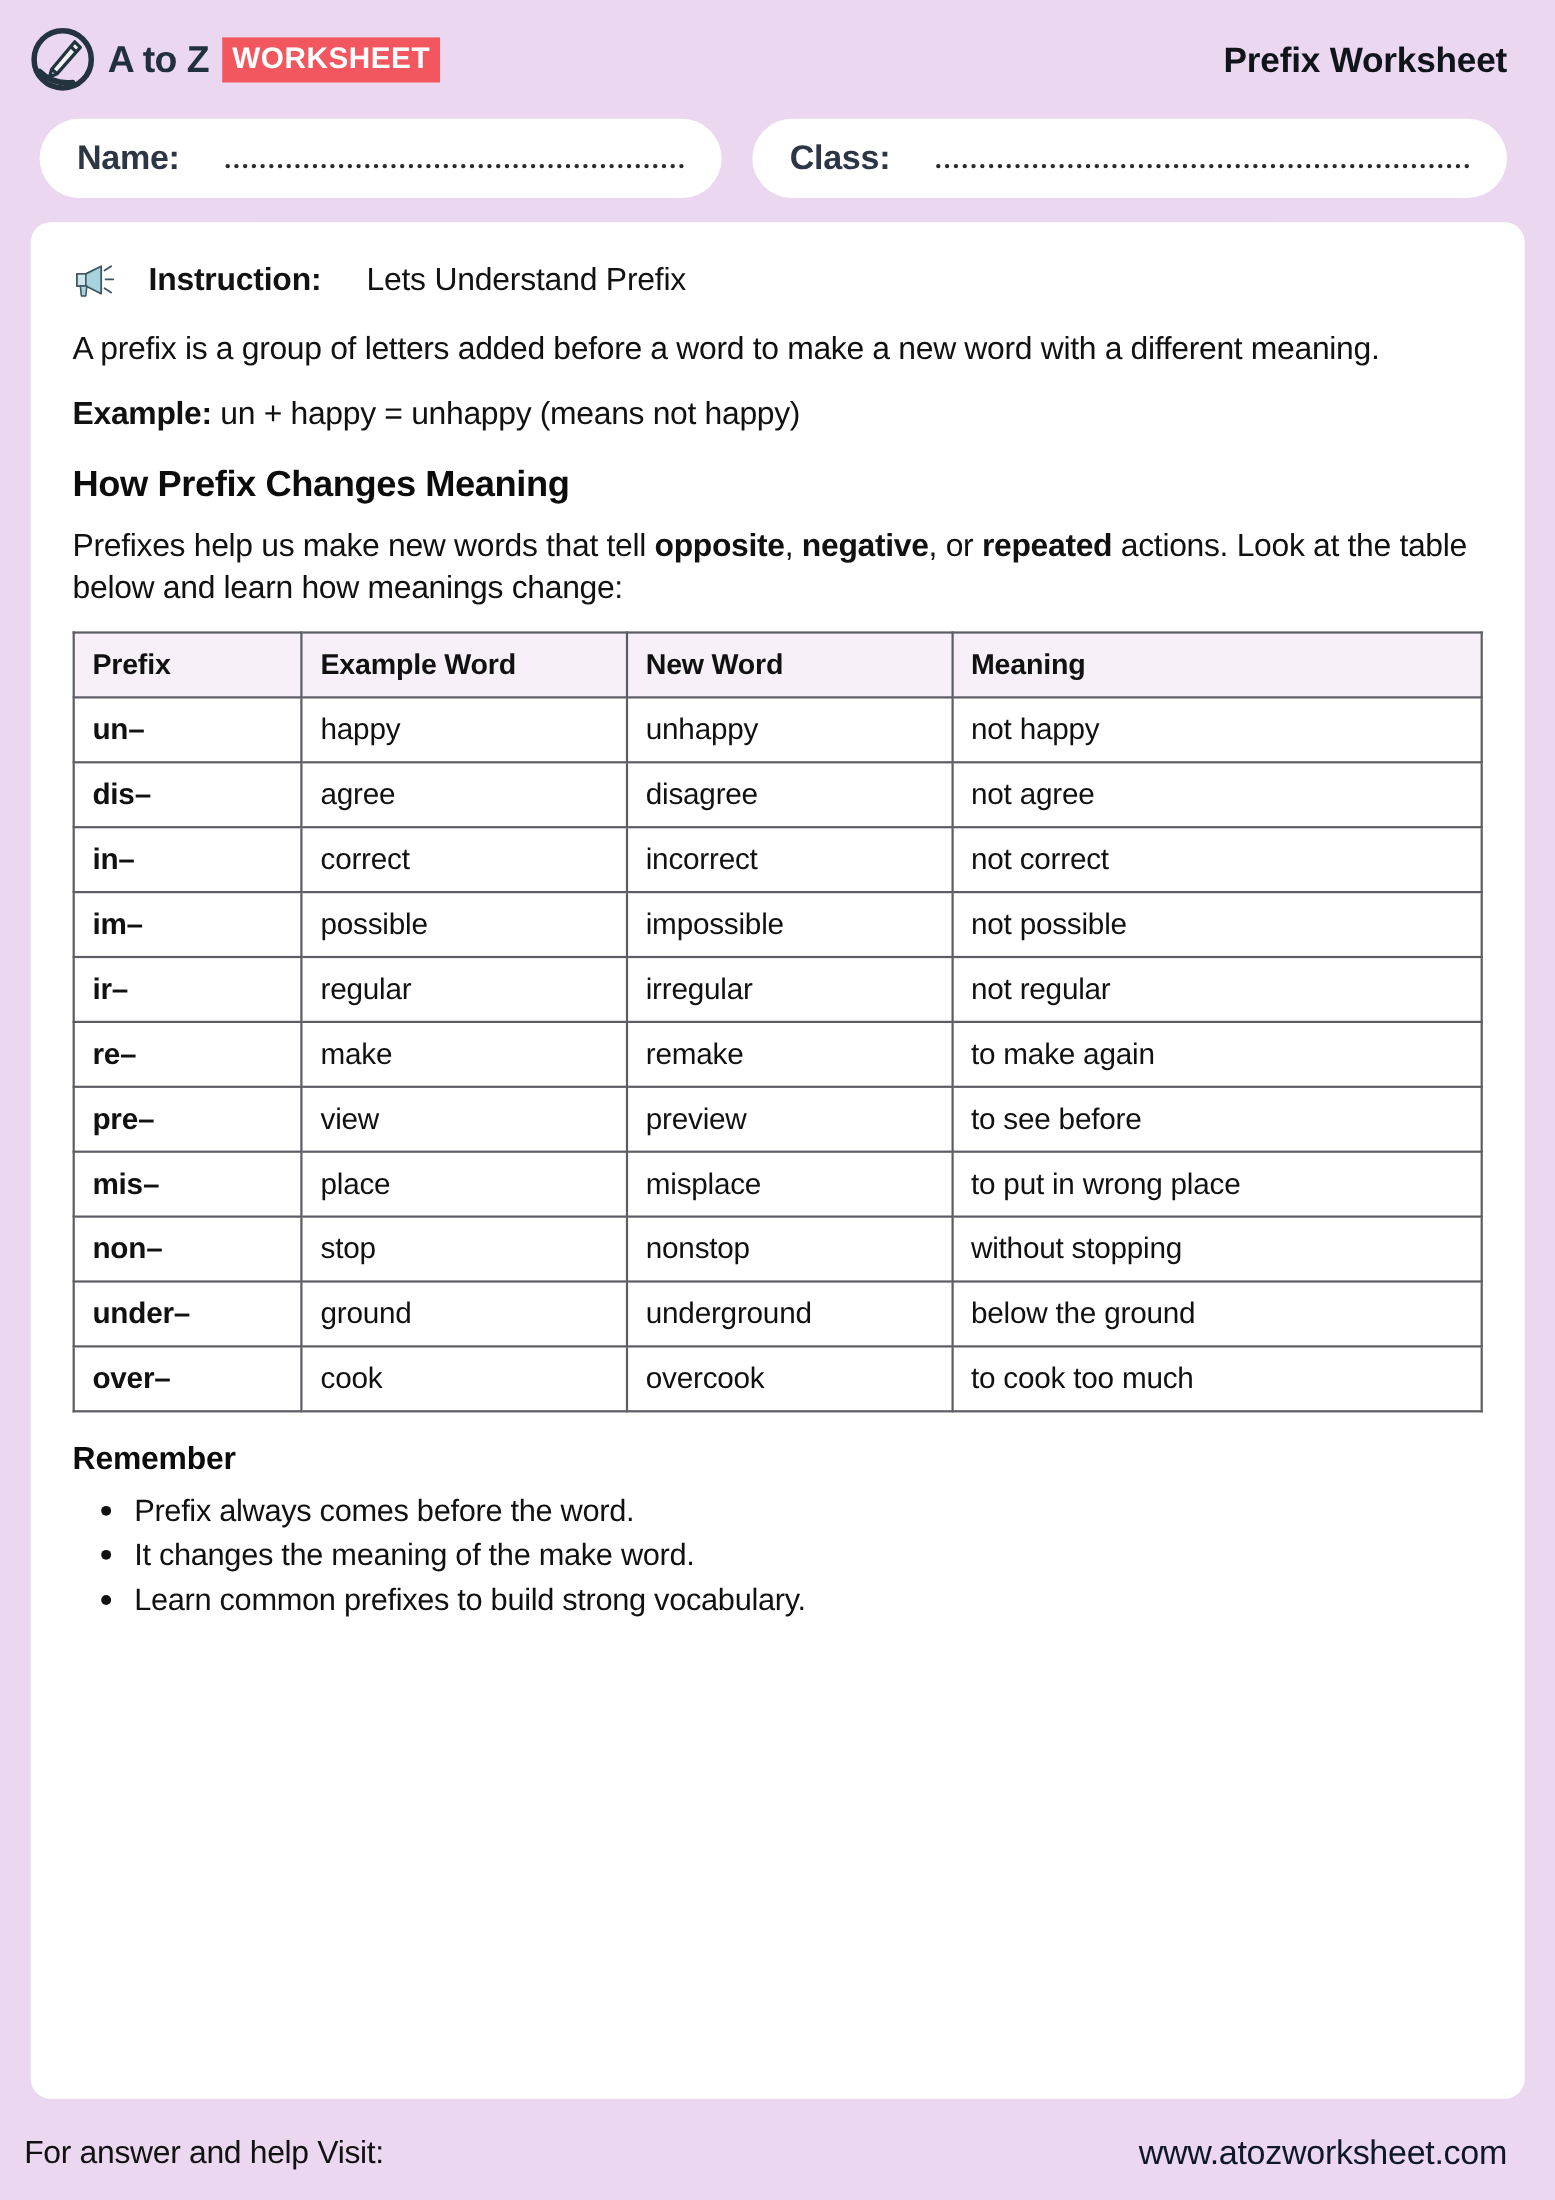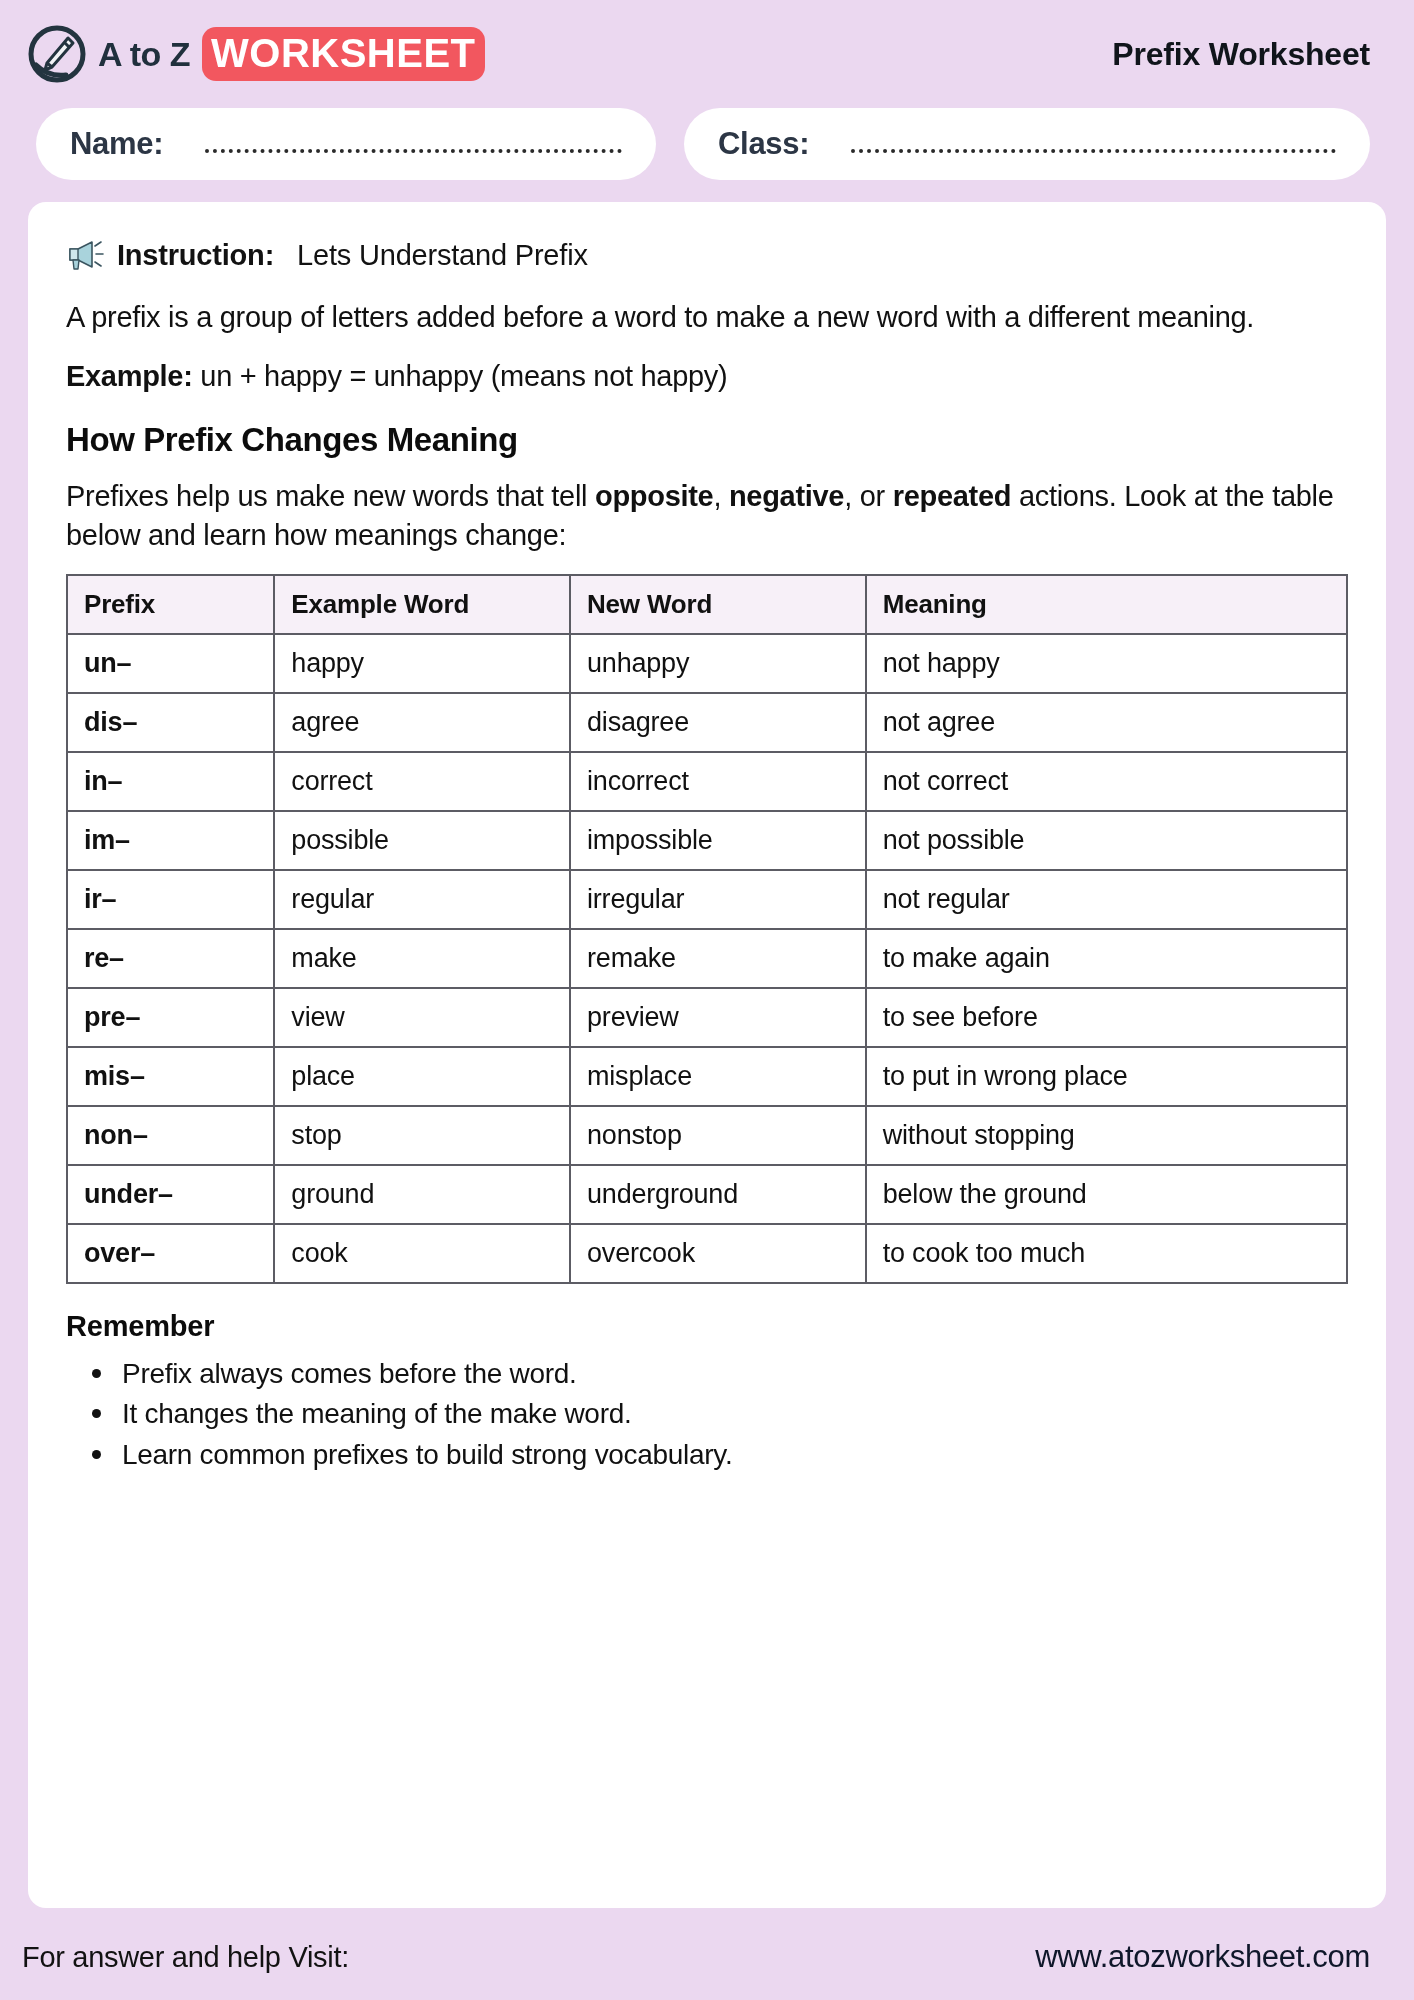--- a/index.html
+++ b/index.html
@@ -51,13 +51,12 @@
   .brand-worksheet {
     background: #f2575f;
     color: #ffffff;
-    font-size: 40px;
+    font-size: 27px;
     font-weight: 700;
     letter-spacing: 0.5px;
     line-height: 1;
     padding: 6px 9px 8px 9px;
     white-space: nowrap;
-    border-radius: 14px;
   }
 
   .doc-title {

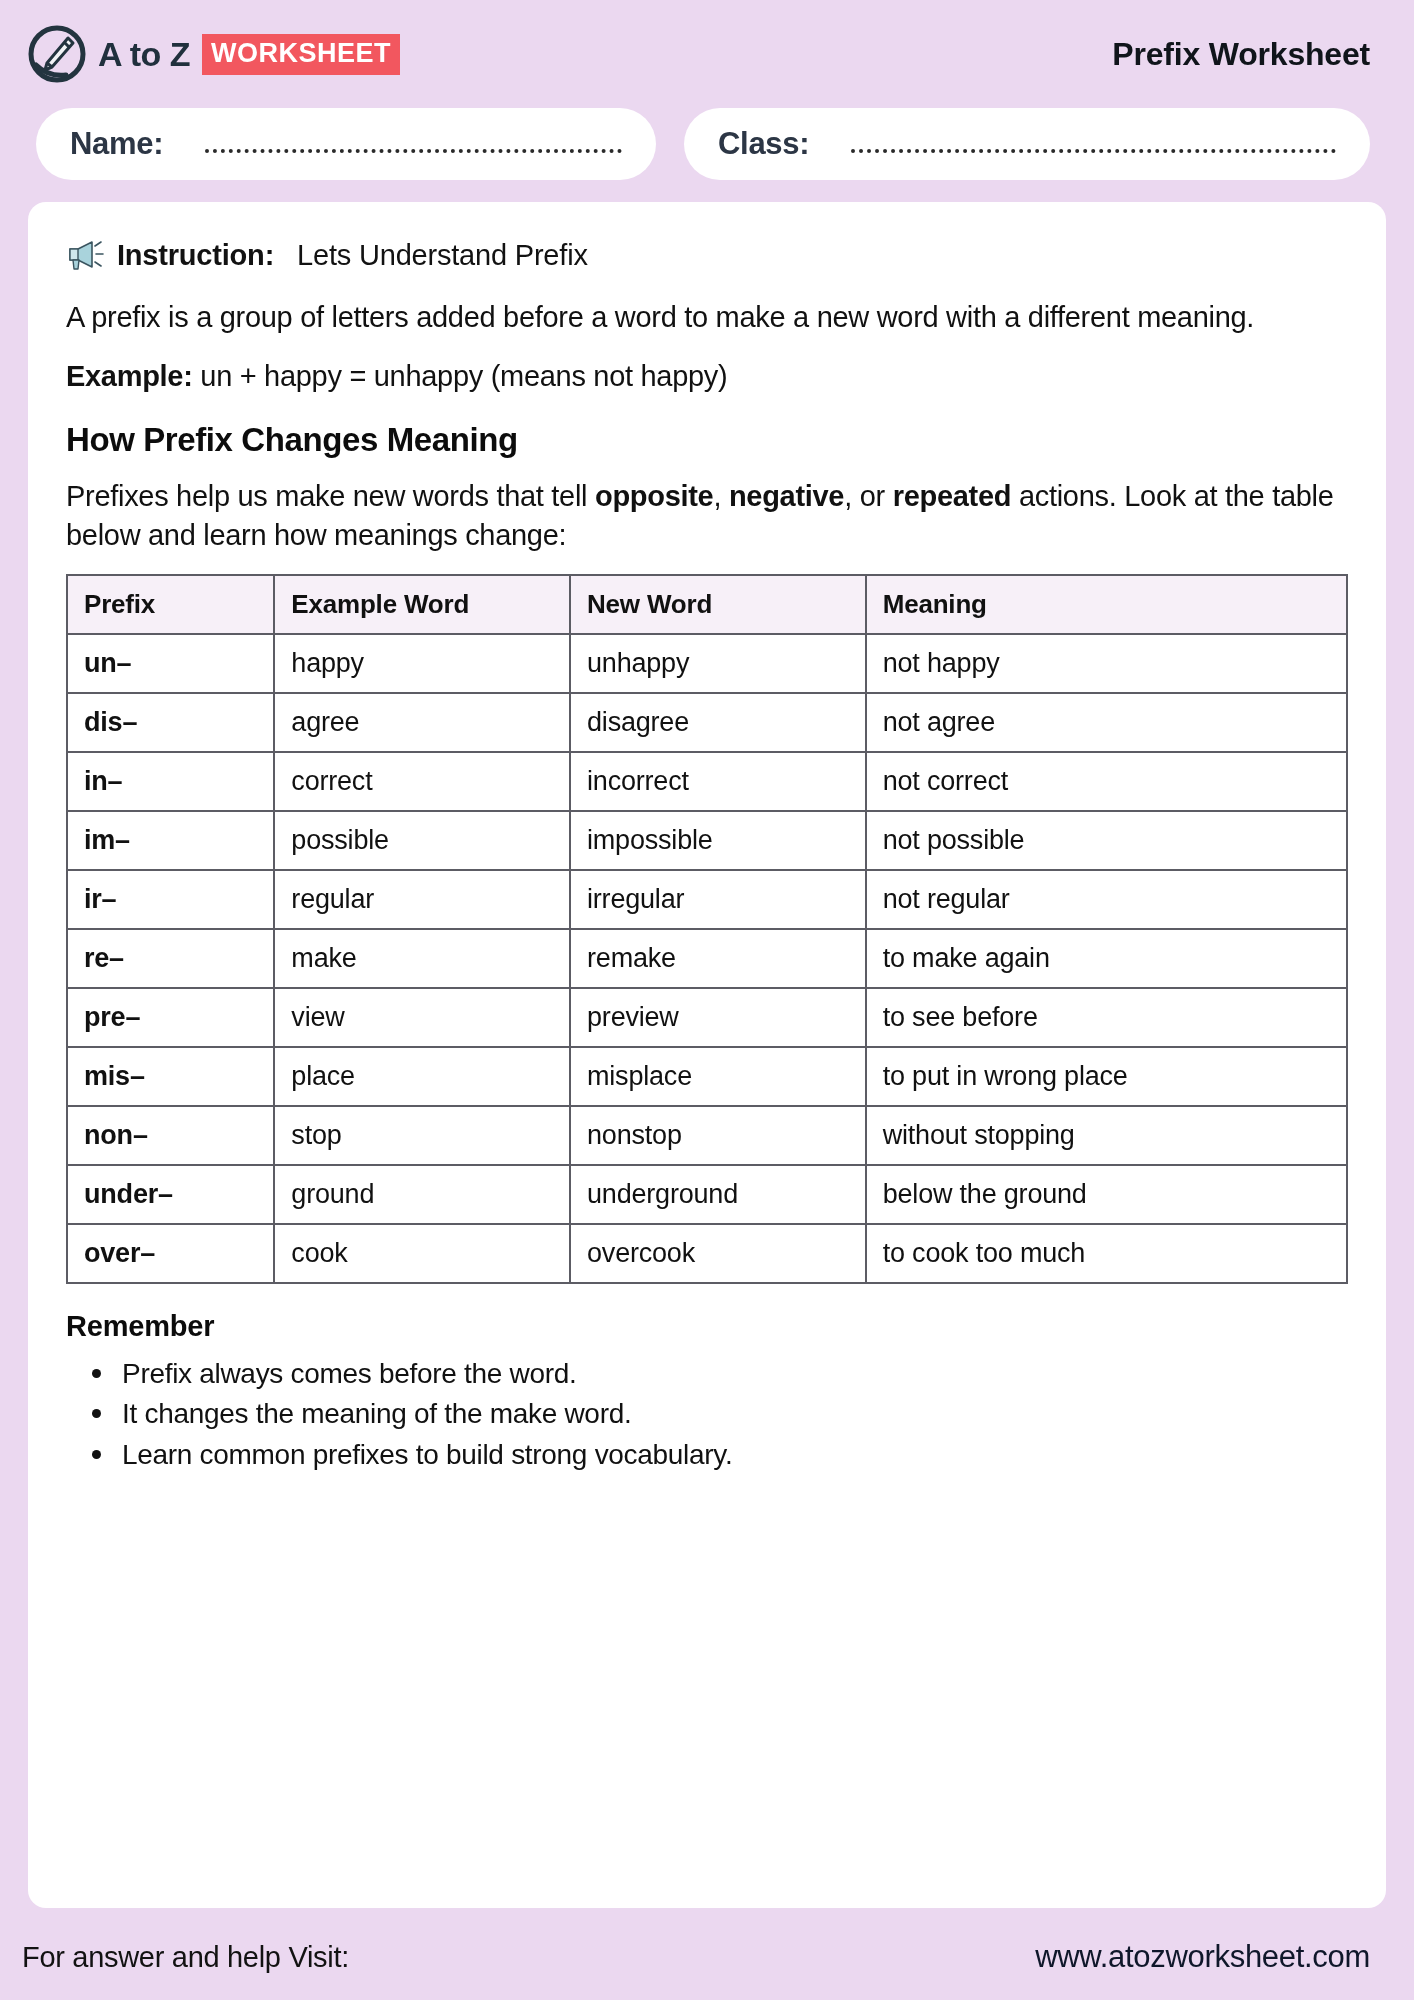--- a/index.html
+++ b/index.html
@@ -117,7 +117,7 @@
   .instruction-line {
     display: flex;
     align-items: center;
-    gap: 13px;
+    gap: 31px;
     margin-bottom: 24px;
   }
 

